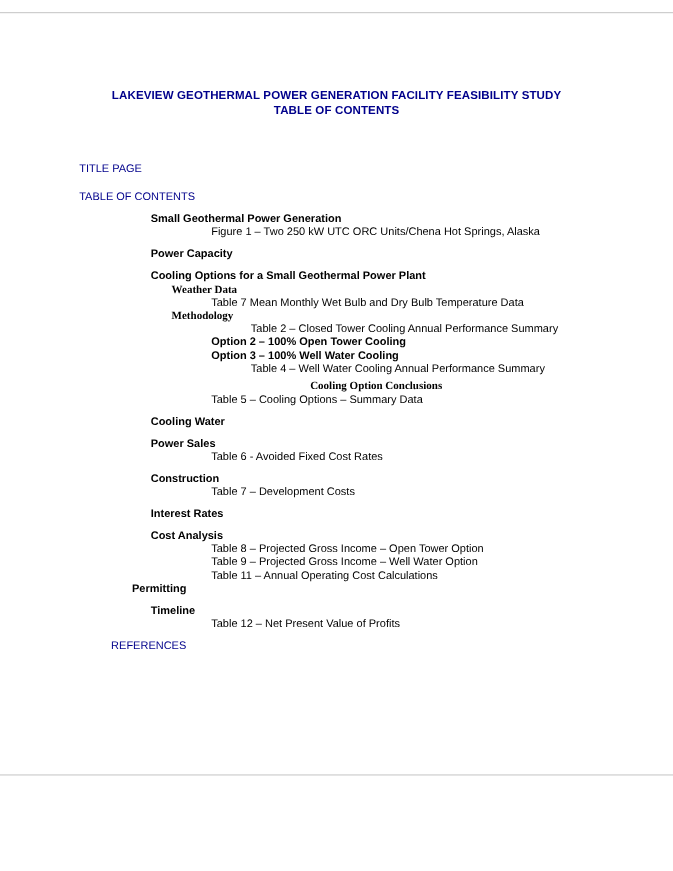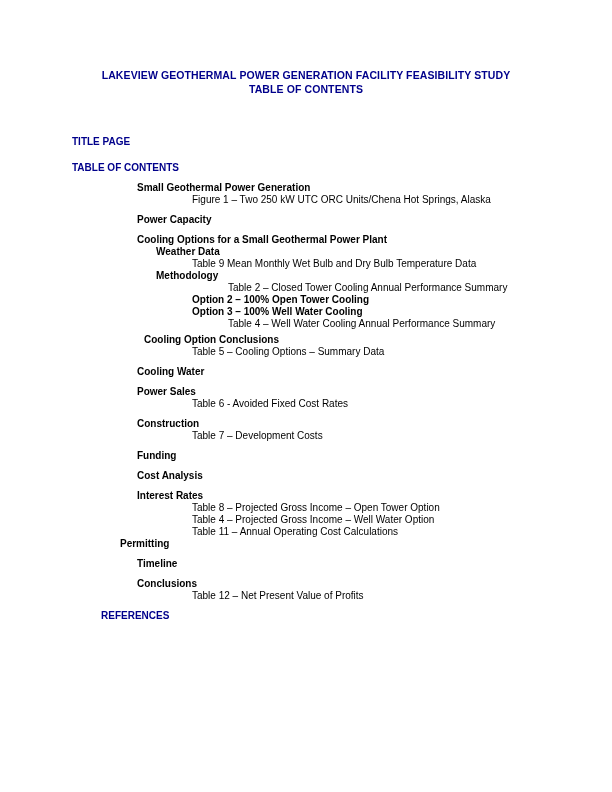--- a/index.html
+++ b/index.html
@@ -10,7 +10,7 @@
     position: relative;
     width: 612px;
     height: 692px;
-    margin: 0 auto;
+    margin: 12px auto;
     background: #ffffff;
     outline: 1px solid #c9c9c9;
     padding: 68px 72px 0 72px;

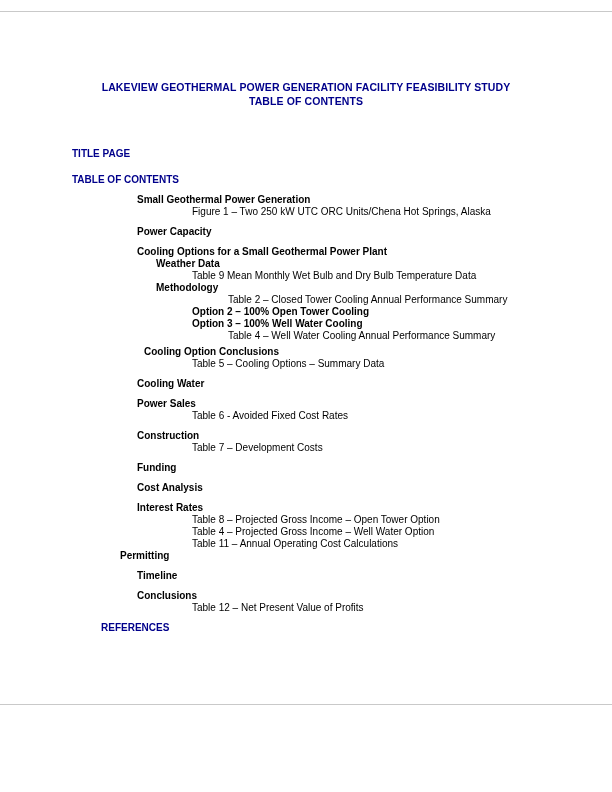--- a/index.html
+++ b/index.html
@@ -33,7 +33,7 @@
   }
   .b   { font-weight: bold; color: var(--ink); }
   .r   { font-weight: normal; color: var(--ink); }
-  .blue { font-weight: bold; color: var(--blue); }
+  .blue { font-weight: normal; color: var(--blue); }
   .ind0 { margin-left: 0; }
   .ind1 { margin-left: 36px; }
   .ind2 { margin-left: 72px; }

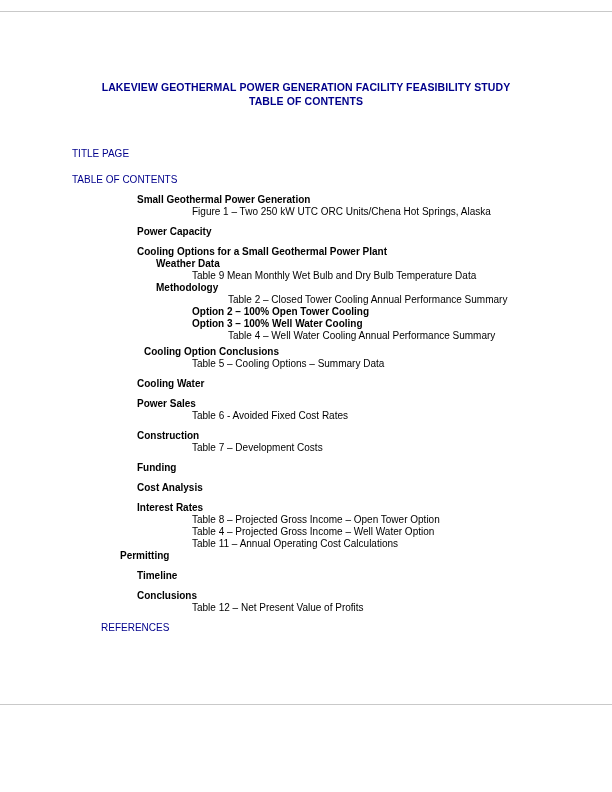--- a/index.html
+++ b/index.html
@@ -36,7 +36,7 @@
   .blue { font-weight: normal; color: var(--blue); }
   .ind0 { margin-left: 0; }
   .ind1 { margin-left: 36px; }
-  .ind2 { margin-left: 72px; }
+  .ind2 { margin-left: 72px; font-family: Liberation Serif, serif; }
   .ind3 { margin-left: 108px; }
   .ind4 { margin-left: 144px; }
   .gap0  { margin-top: 0; padding-left: 12px; }

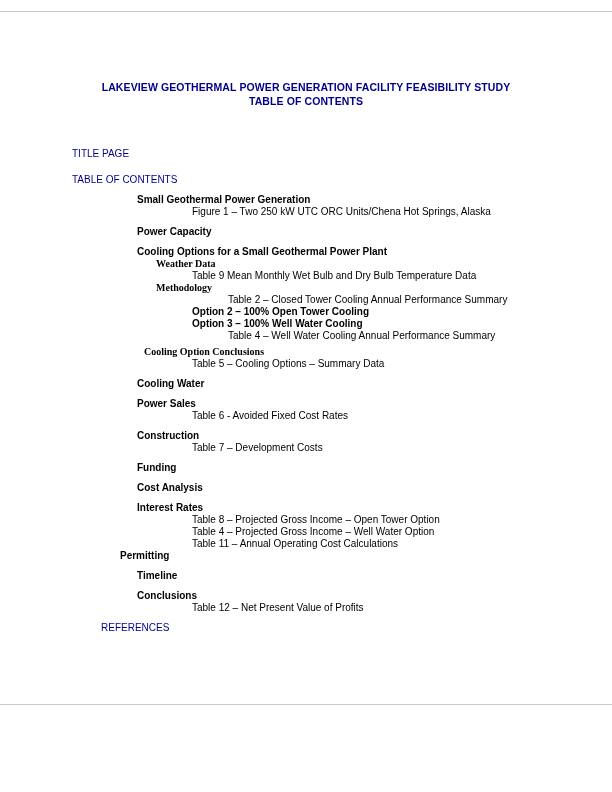--- a/index.html
+++ b/index.html
@@ -63,7 +63,7 @@
     <div class="e b ind1 gap8">Power Capacity</div>
     <div class="e b ind1 gap8">Cooling Options for a Small Geothermal Power Plant</div>
     <div class="e b ind2 gap0">Weather Data</div>
-    <div class="e r ind3 gap0">Table 9 Mean Monthly Wet Bulb and Dry Bulb Temperature Data</div>
+    <div class="e r ind3 gap0">Table 7 Mean Monthly Wet Bulb and Dry Bulb Temperature Data</div>
     <div class="e b ind2 gap0">Methodology</div>
     <div class="e r ind4 gap0">Table 2 – Closed Tower Cooling Annual Performance Summary</div>
     <div class="e b ind3 gap0">Option 2 – 100% Open Tower Cooling</div>

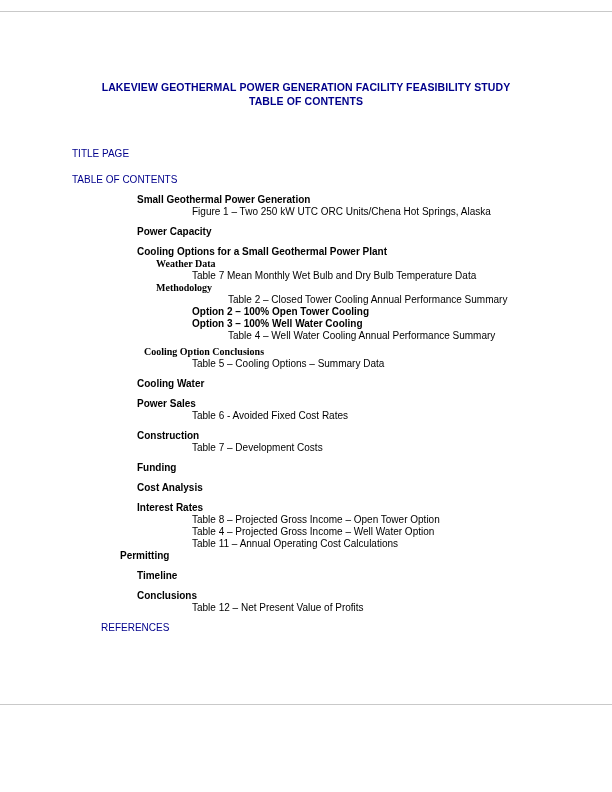--- a/index.html
+++ b/index.html
@@ -40,7 +40,7 @@
   .ind3 { margin-left: 108px; }
   .ind4 { margin-left: 144px; }
   .gap0  { margin-top: 0; padding-left: 12px; }
-  .gap4  { margin-top: 4px; }
+  .gap4  { margin-top: 4px; text-align: center; }
   .gap8  { margin-top: 8px; padding-left: 29px; }
   .gap14 { margin-top: 14px; }
   .gap40 { margin-top: 40px; }

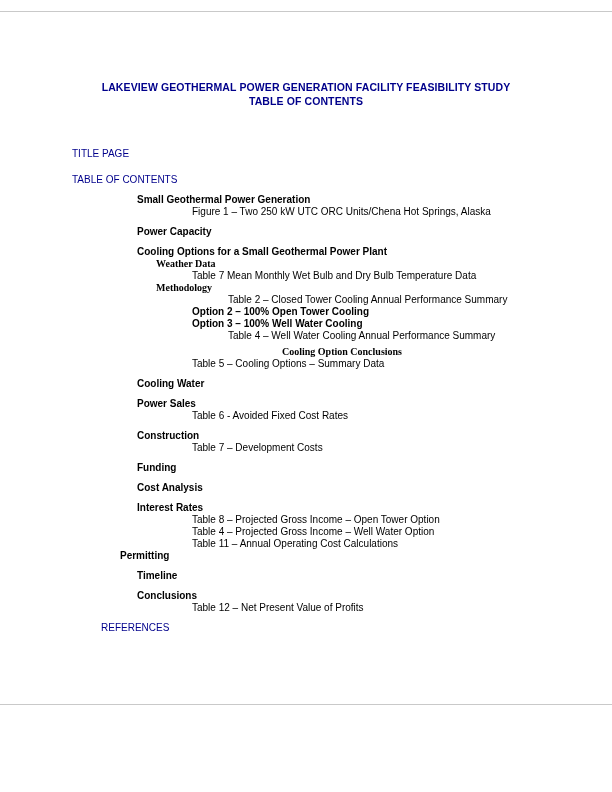--- a/index.html
+++ b/index.html
@@ -76,7 +76,6 @@
     <div class="e r ind3 gap0">Table 6 - Avoided Fixed Cost Rates</div>
     <div class="e b ind1 gap8">Construction</div>
     <div class="e r ind3 gap0">Table 7 – Development Costs</div>
-    <div class="e b ind1 gap8">Funding</div>
     <div class="e b ind1 gap8">Cost Analysis</div>
     <div class="e b ind1 gap8">Interest Rates</div>
     <div class="e r ind3 gap0">Table 8 – Projected Gross Income – Open Tower Option</div>

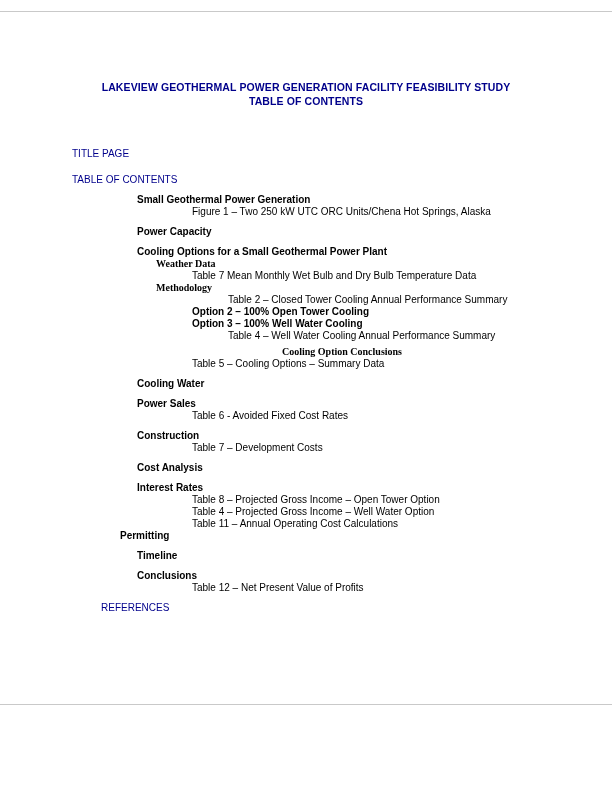--- a/index.html
+++ b/index.html
@@ -76,8 +76,8 @@
     <div class="e r ind3 gap0">Table 6 - Avoided Fixed Cost Rates</div>
     <div class="e b ind1 gap8">Construction</div>
     <div class="e r ind3 gap0">Table 7 – Development Costs</div>
+    <div class="e b ind1 gap8">Interest Rates</div>
     <div class="e b ind1 gap8">Cost Analysis</div>
-    <div class="e b ind1 gap8">Interest Rates</div>
     <div class="e r ind3 gap0">Table 8 – Projected Gross Income – Open Tower Option</div>
     <div class="e r ind3 gap0">Table 4 – Projected Gross Income – Well Water Option</div>
     <div class="e r ind3 gap0">Table 11 – Annual Operating Cost Calculations</div>

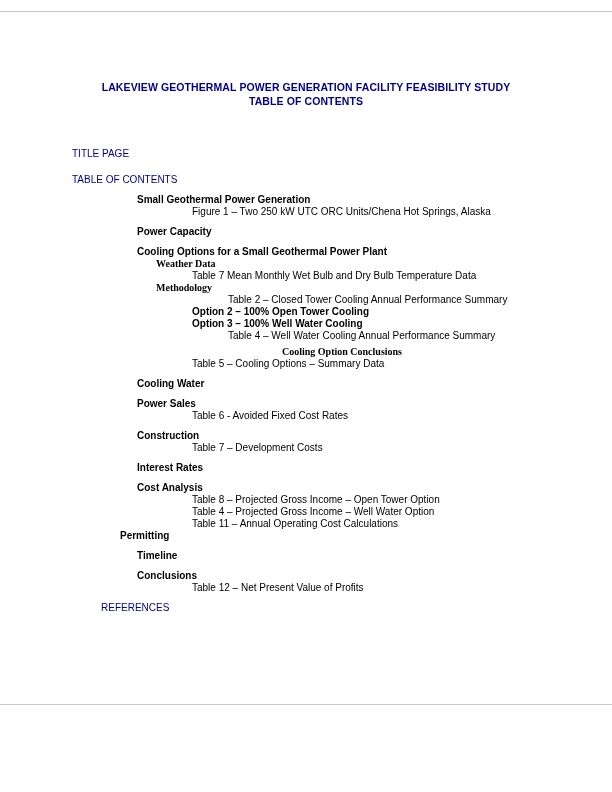--- a/index.html
+++ b/index.html
@@ -79,7 +79,7 @@
     <div class="e b ind1 gap8">Interest Rates</div>
     <div class="e b ind1 gap8">Cost Analysis</div>
     <div class="e r ind3 gap0">Table 8 – Projected Gross Income – Open Tower Option</div>
-    <div class="e r ind3 gap0">Table 4 – Projected Gross Income – Well Water Option</div>
+    <div class="e r ind3 gap0">Table 9 – Projected Gross Income – Well Water Option</div>
     <div class="e r ind3 gap0">Table 11 – Annual Operating Cost Calculations</div>
     <div class="e b ind1 gap0">Permitting</div>
     <div class="e b ind1 gap8">Timeline</div>

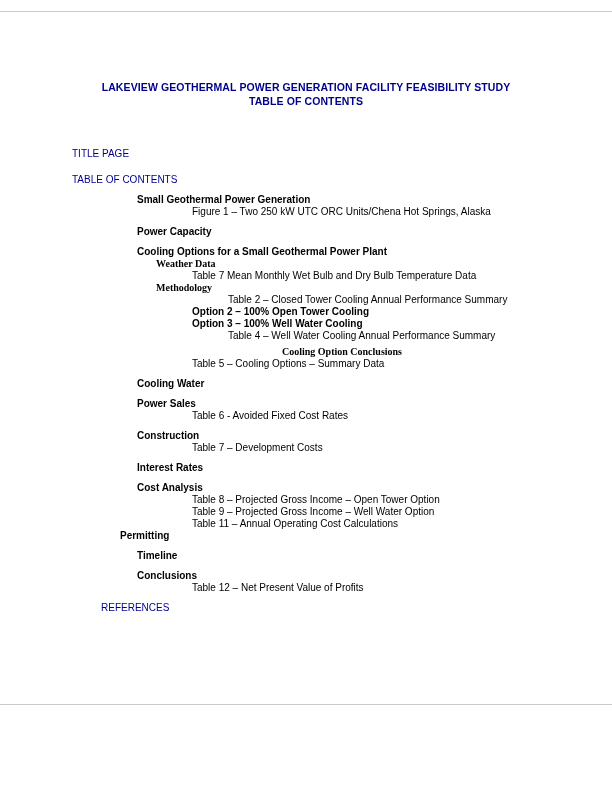--- a/index.html
+++ b/index.html
@@ -83,7 +83,6 @@
     <div class="e r ind3 gap0">Table 11 – Annual Operating Cost Calculations</div>
     <div class="e b ind1 gap0">Permitting</div>
     <div class="e b ind1 gap8">Timeline</div>
-    <div class="e b ind1 gap8">Conclusions</div>
     <div class="e r ind3 gap0">Table 12 – Net Present Value of Profits</div>
     <div class="e blue ind0 gap8">REFERENCES</div>
   </div>

